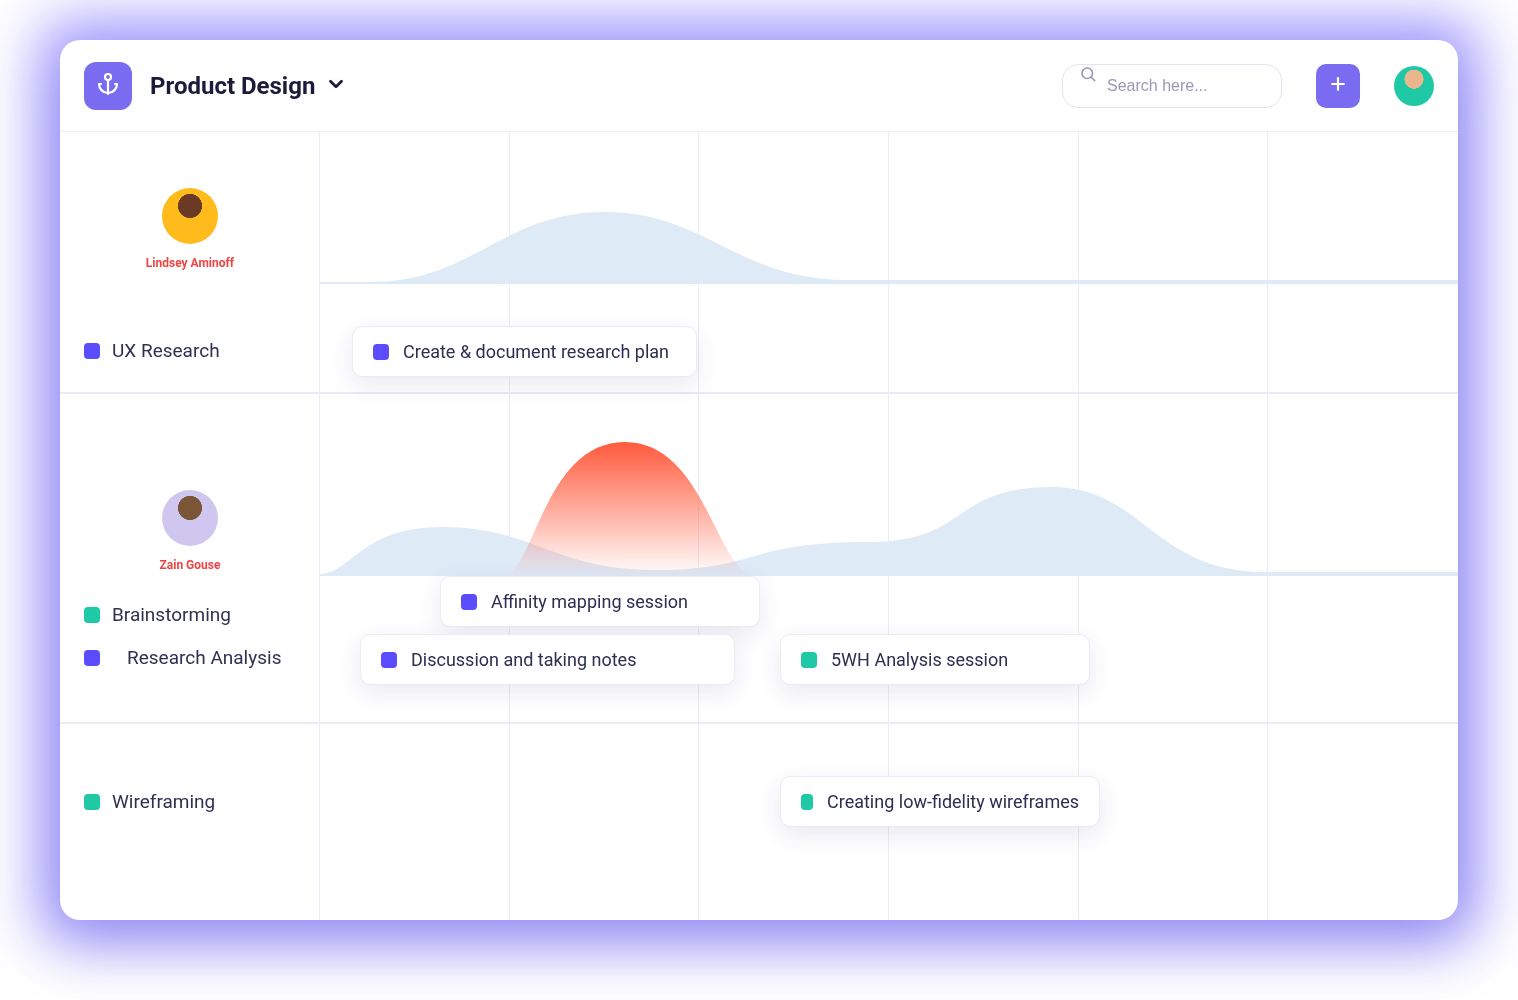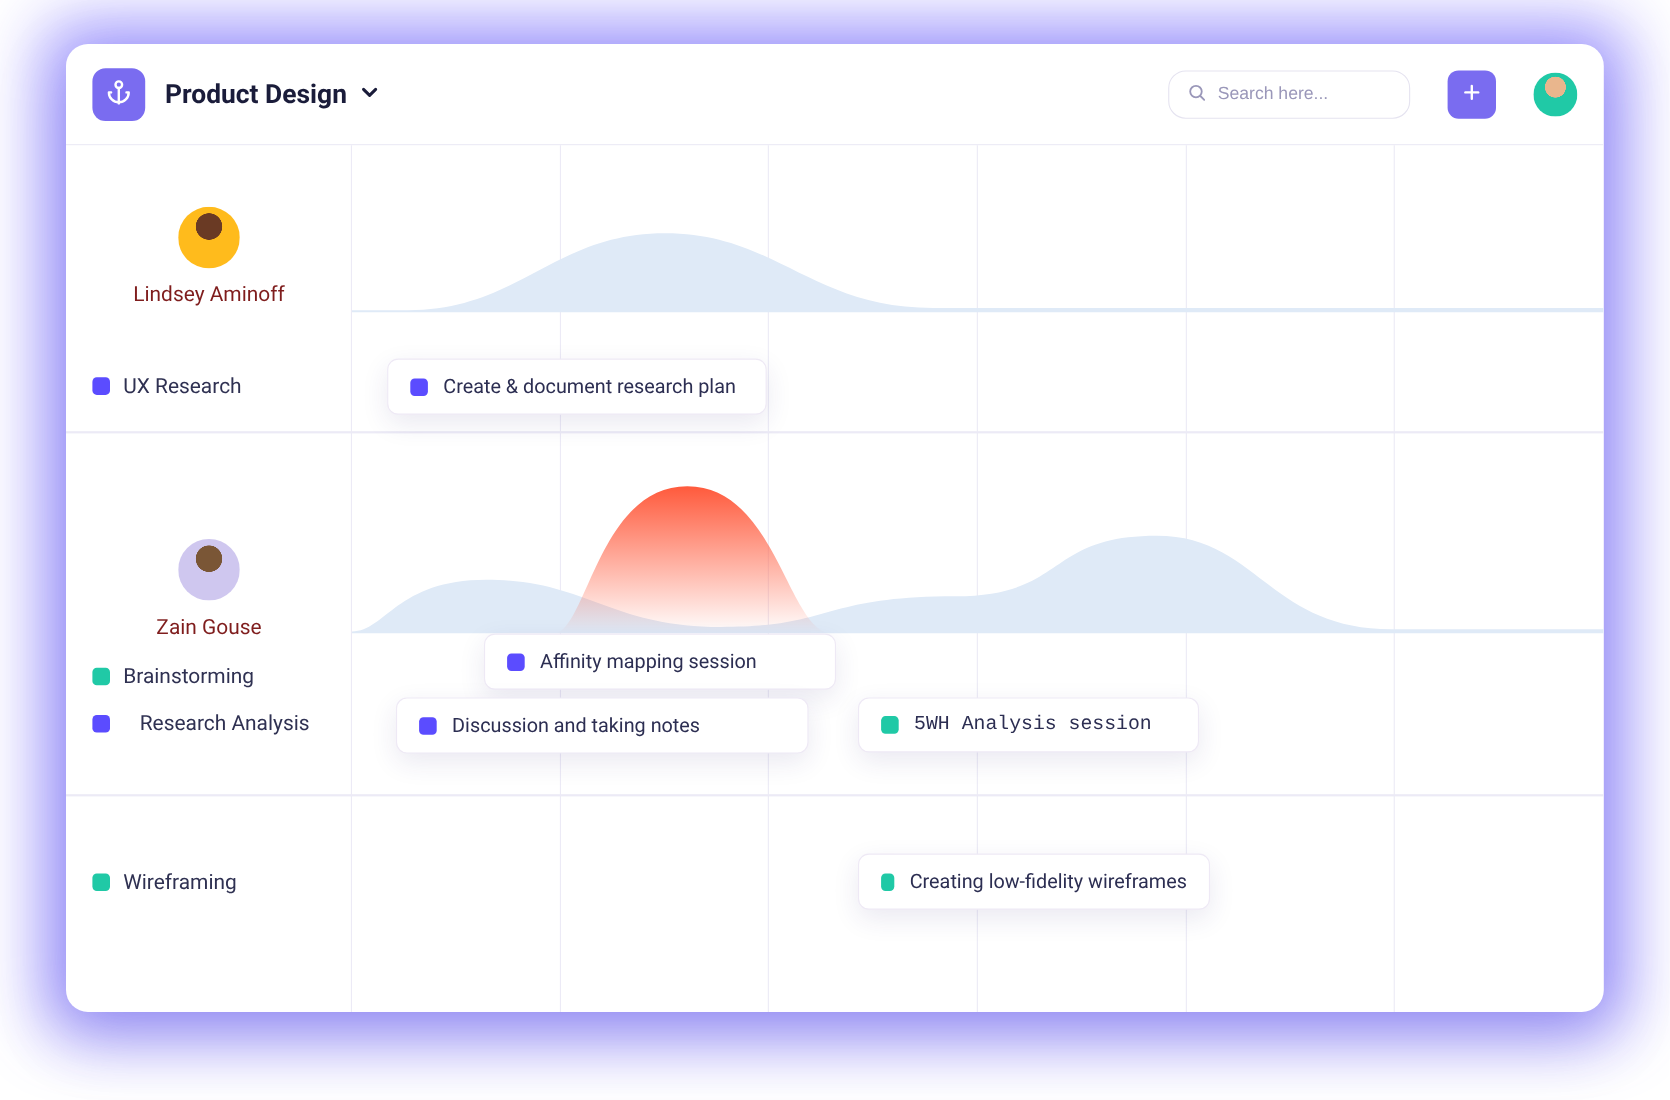--- a/index.html
+++ b/index.html
@@ -65,7 +65,7 @@
     }
     .avatars .avatar:first-child { margin-left: 0; }
     .search {
-      display: flex; align-items: center; gap: 10px;
+      display: flex; gap: 10px;
       height: 44px; padding: 0 16px;
       border: 1.5px solid #e5e3f0; border-radius: 16px;
       width: 220px; color: #9a97b9;

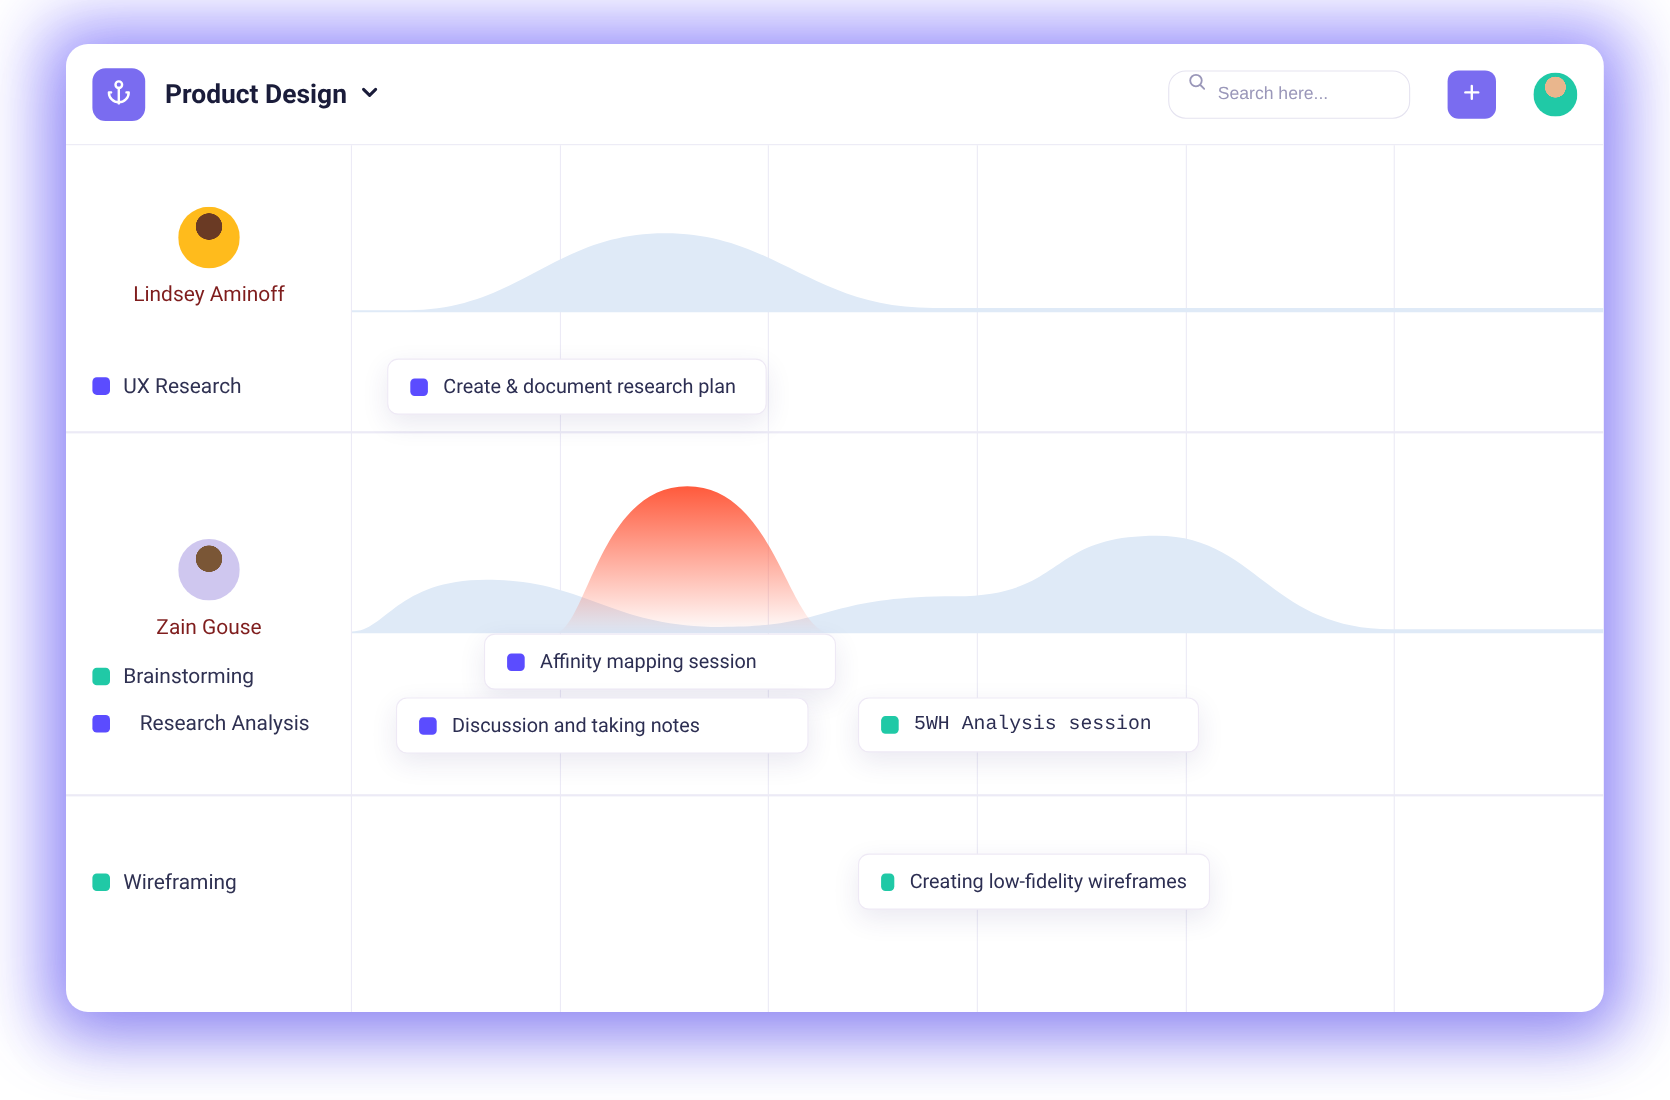--- a/index.html
+++ b/index.html
@@ -115,7 +115,7 @@
       width: 56px; height: 56px; border-radius: 50%;
       margin: 0 auto 12px;
     }
-    .person-name { font-weight: 400; font-size: 19px; color: #7f1d1d; }
+    .person-name { font-weight: 700; font-size: 12px; color: #ef4444; }
     .cat-row {
       position: absolute;
       left: 0; width: 260px;

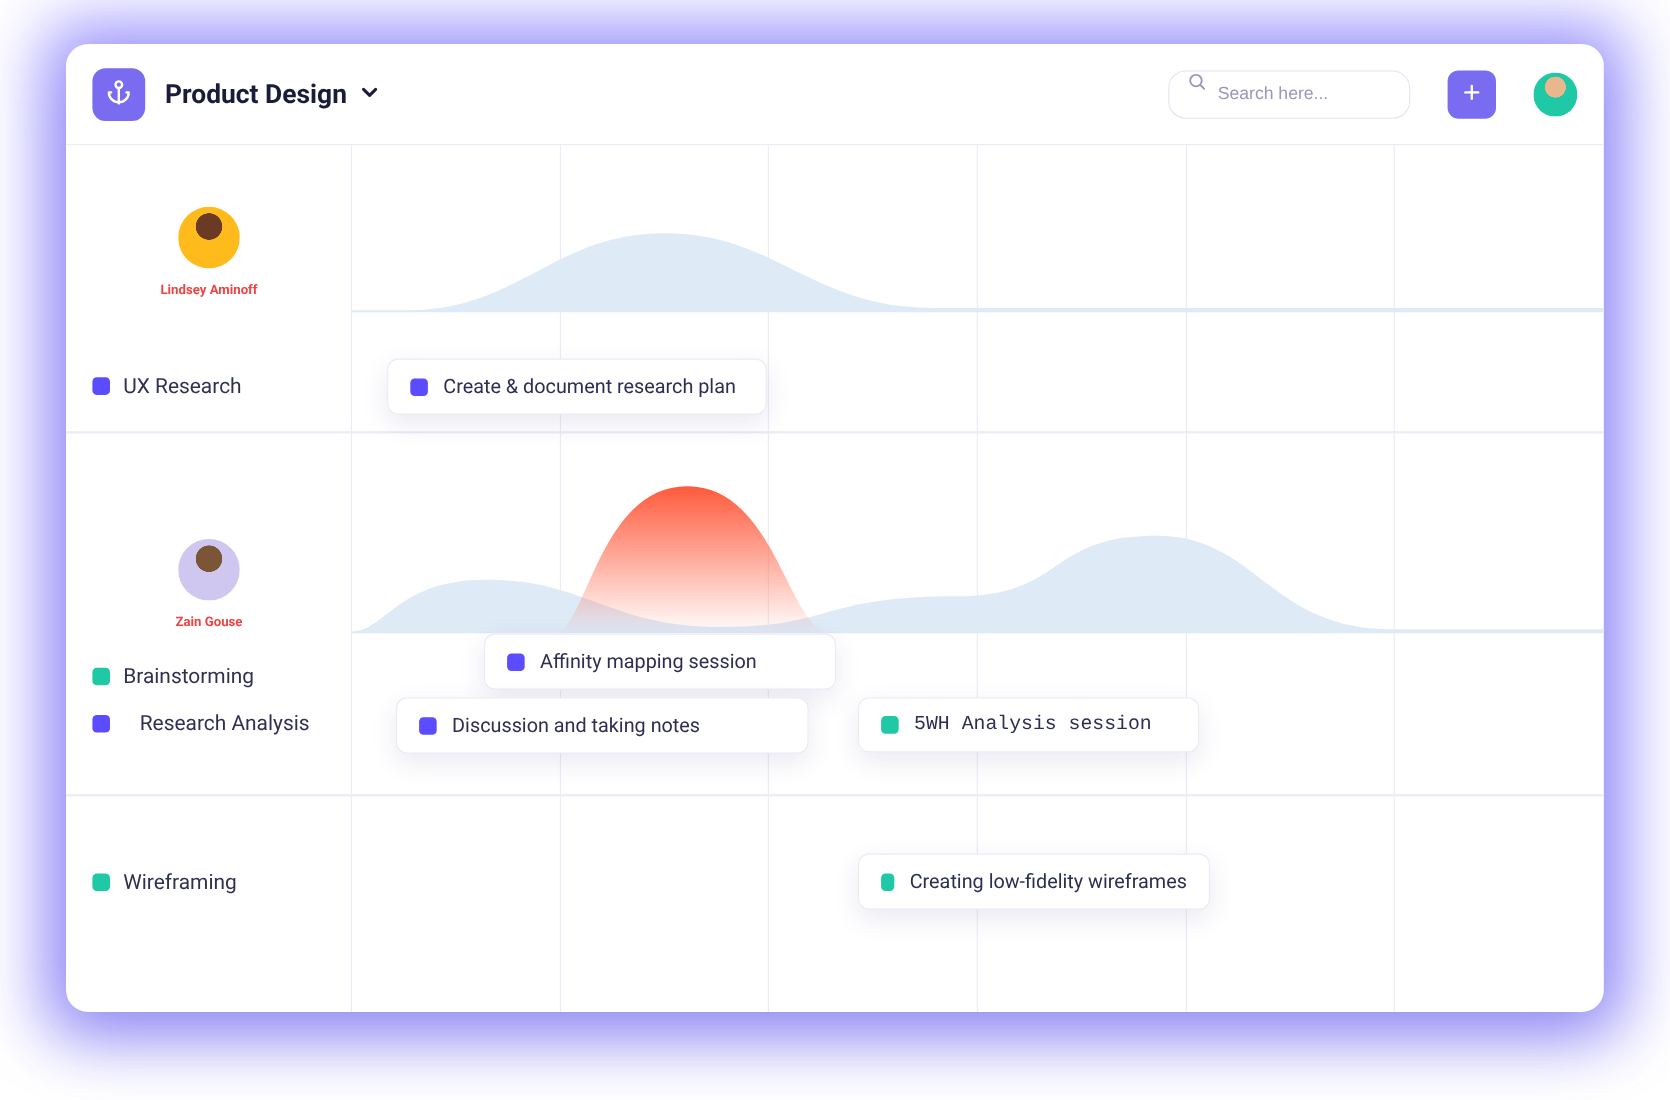--- a/index.html
+++ b/index.html
@@ -278,7 +278,7 @@
       <div class="swatch sw-purple"></div>
       <span>Discussion and taking notes</span>
     </div>
-    <div class="task" style="left:720px; top:502px; width:310px;font-family:Liberation Mono, monospace;">
+    <div class="task" style="left:720px; top:502px; width:310px;">
       <div class="swatch sw-teal"></div>
       <span>5WH Analysis session</span>
     </div>

